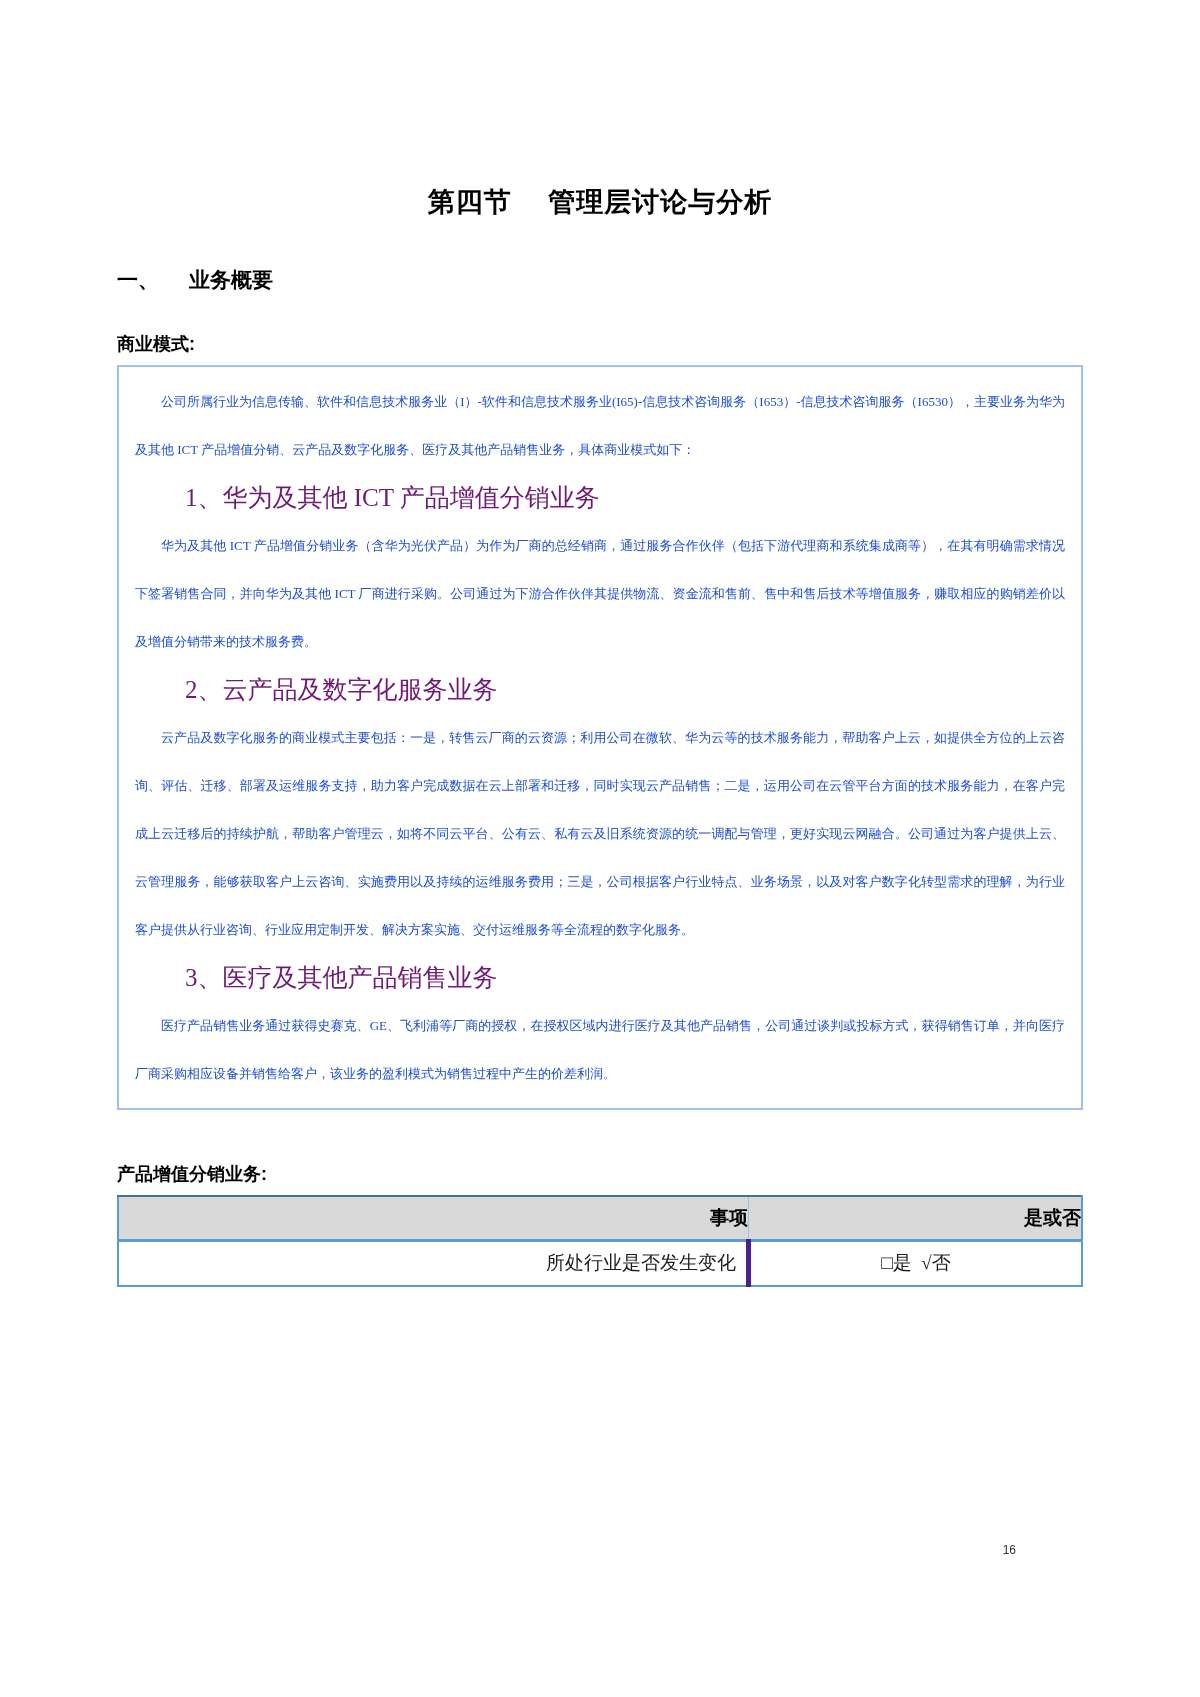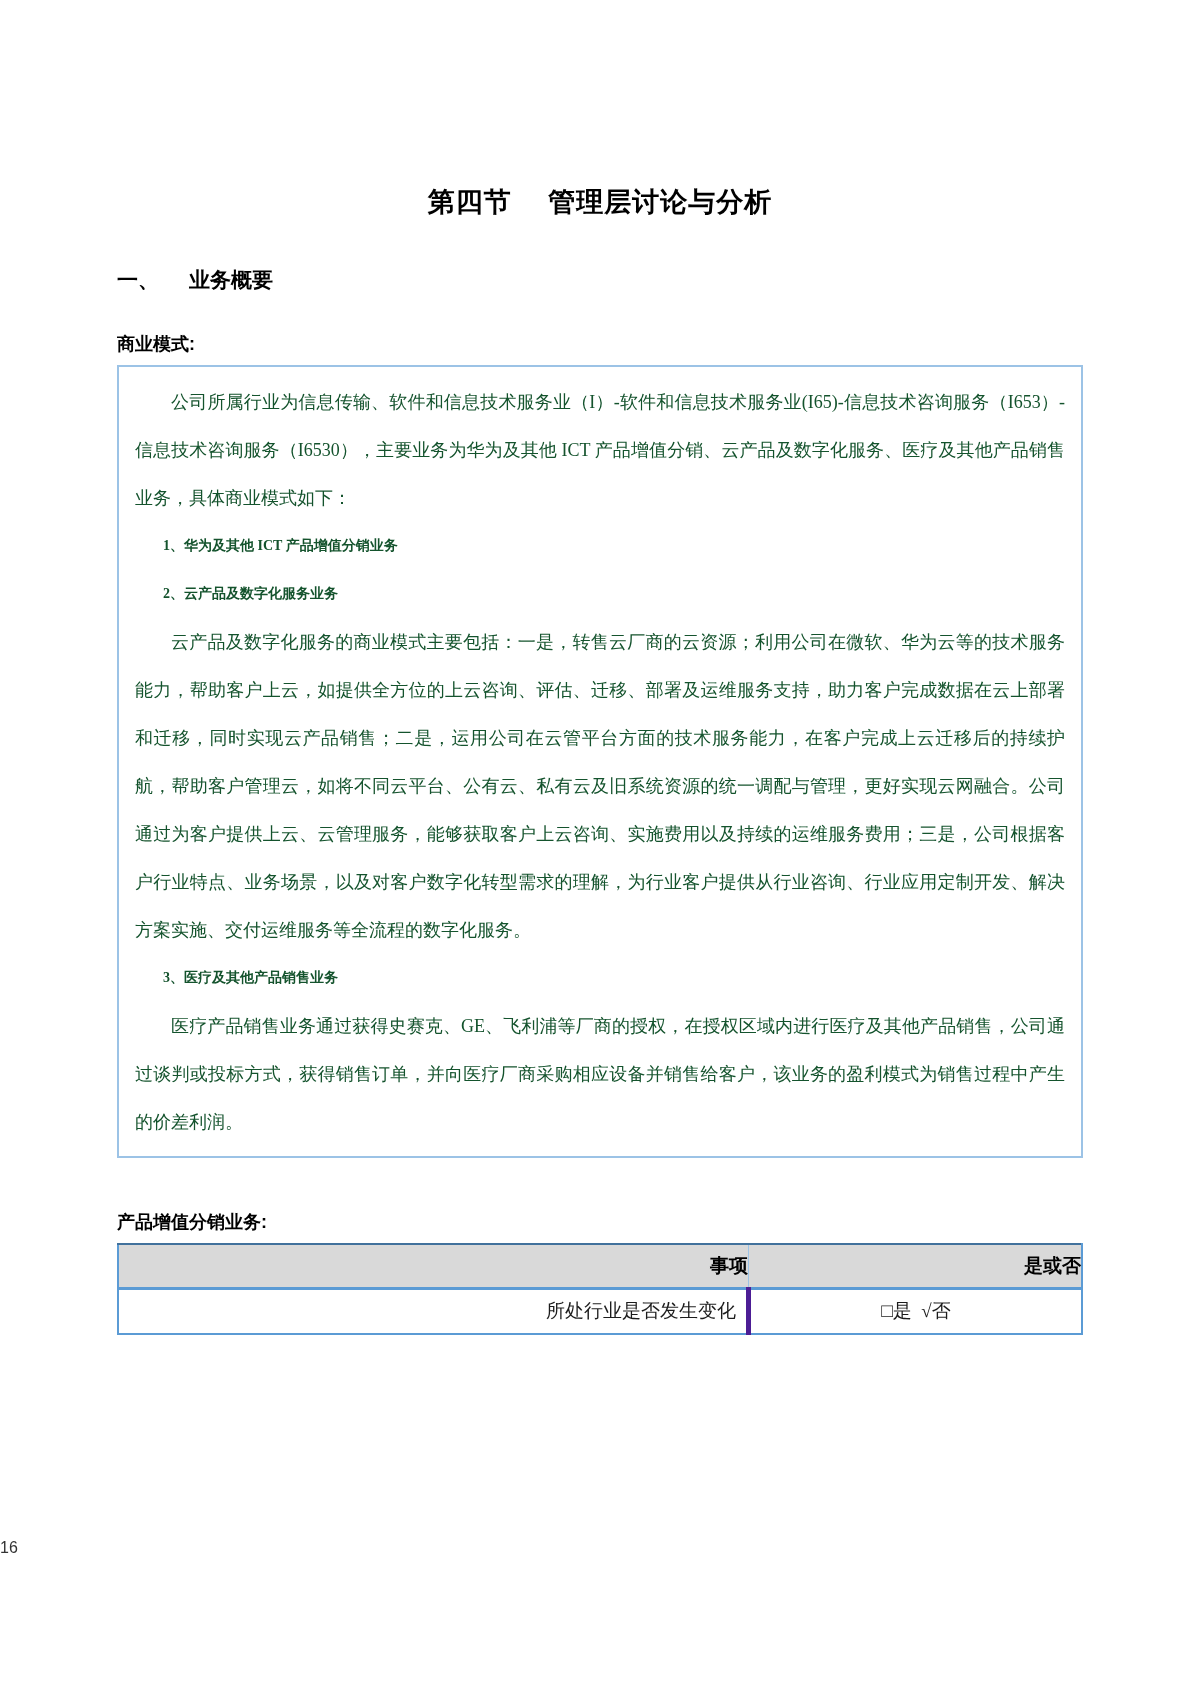--- a/index.html
+++ b/index.html
@@ -50,10 +50,10 @@
     background: #ffffff;
   }
   .bm-box p, .bm-box h4 {
-    font-size: 18px;
+    font-size: 13px;
     line-height: 48px;
     text-indent: 2em;
-    color: #14532d;
+    color: #1d4ed8;
   }
   .bm-box p { text-align: justify; font-weight: normal; }
   .bm-box h4 {

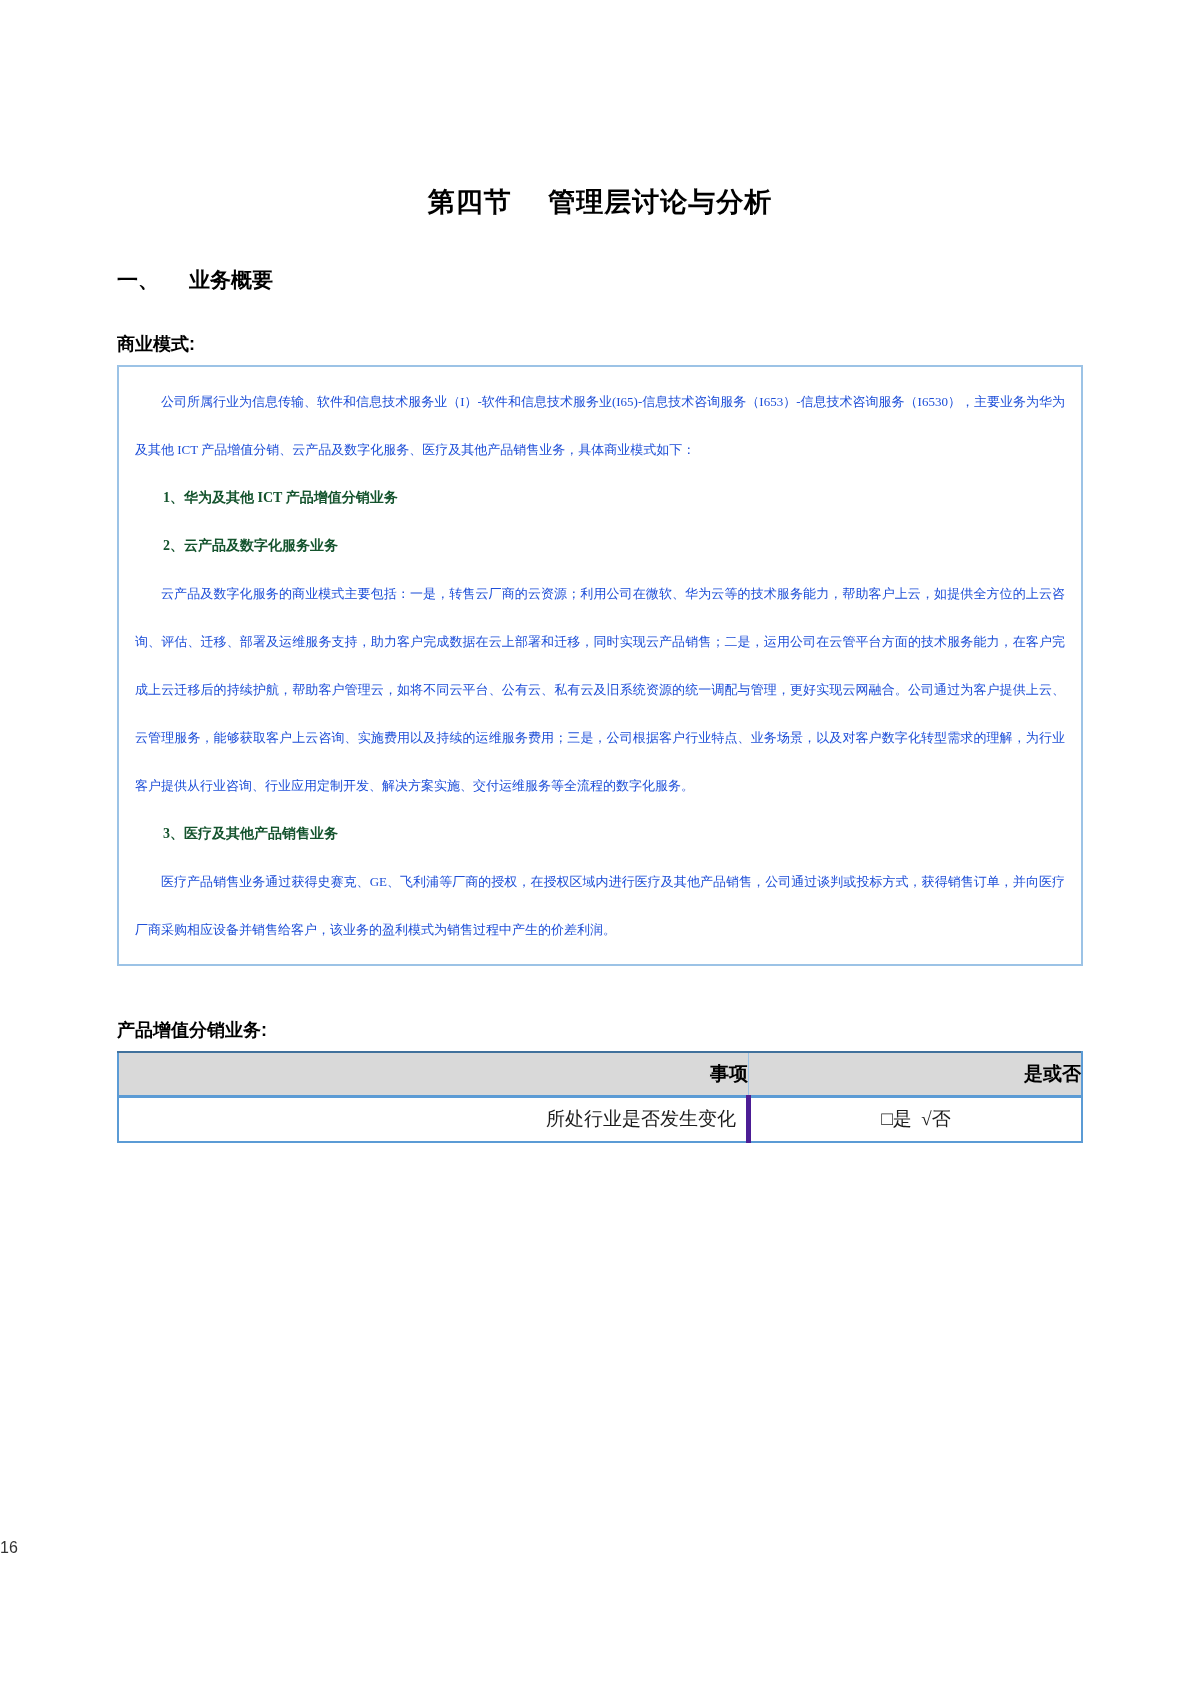--- a/index.html
+++ b/index.html
@@ -57,9 +57,9 @@
   }
   .bm-box p { text-align: justify; font-weight: normal; }
   .bm-box h4 {
-    font-weight: bold;
-    color: #14532d;
-    font-size: 14px;
+    font-weight: normal;
+    color: #701a75;
+    font-size: 25px;
   }
   .changes-label { margin-top: 52px; }
   table.changes-table {

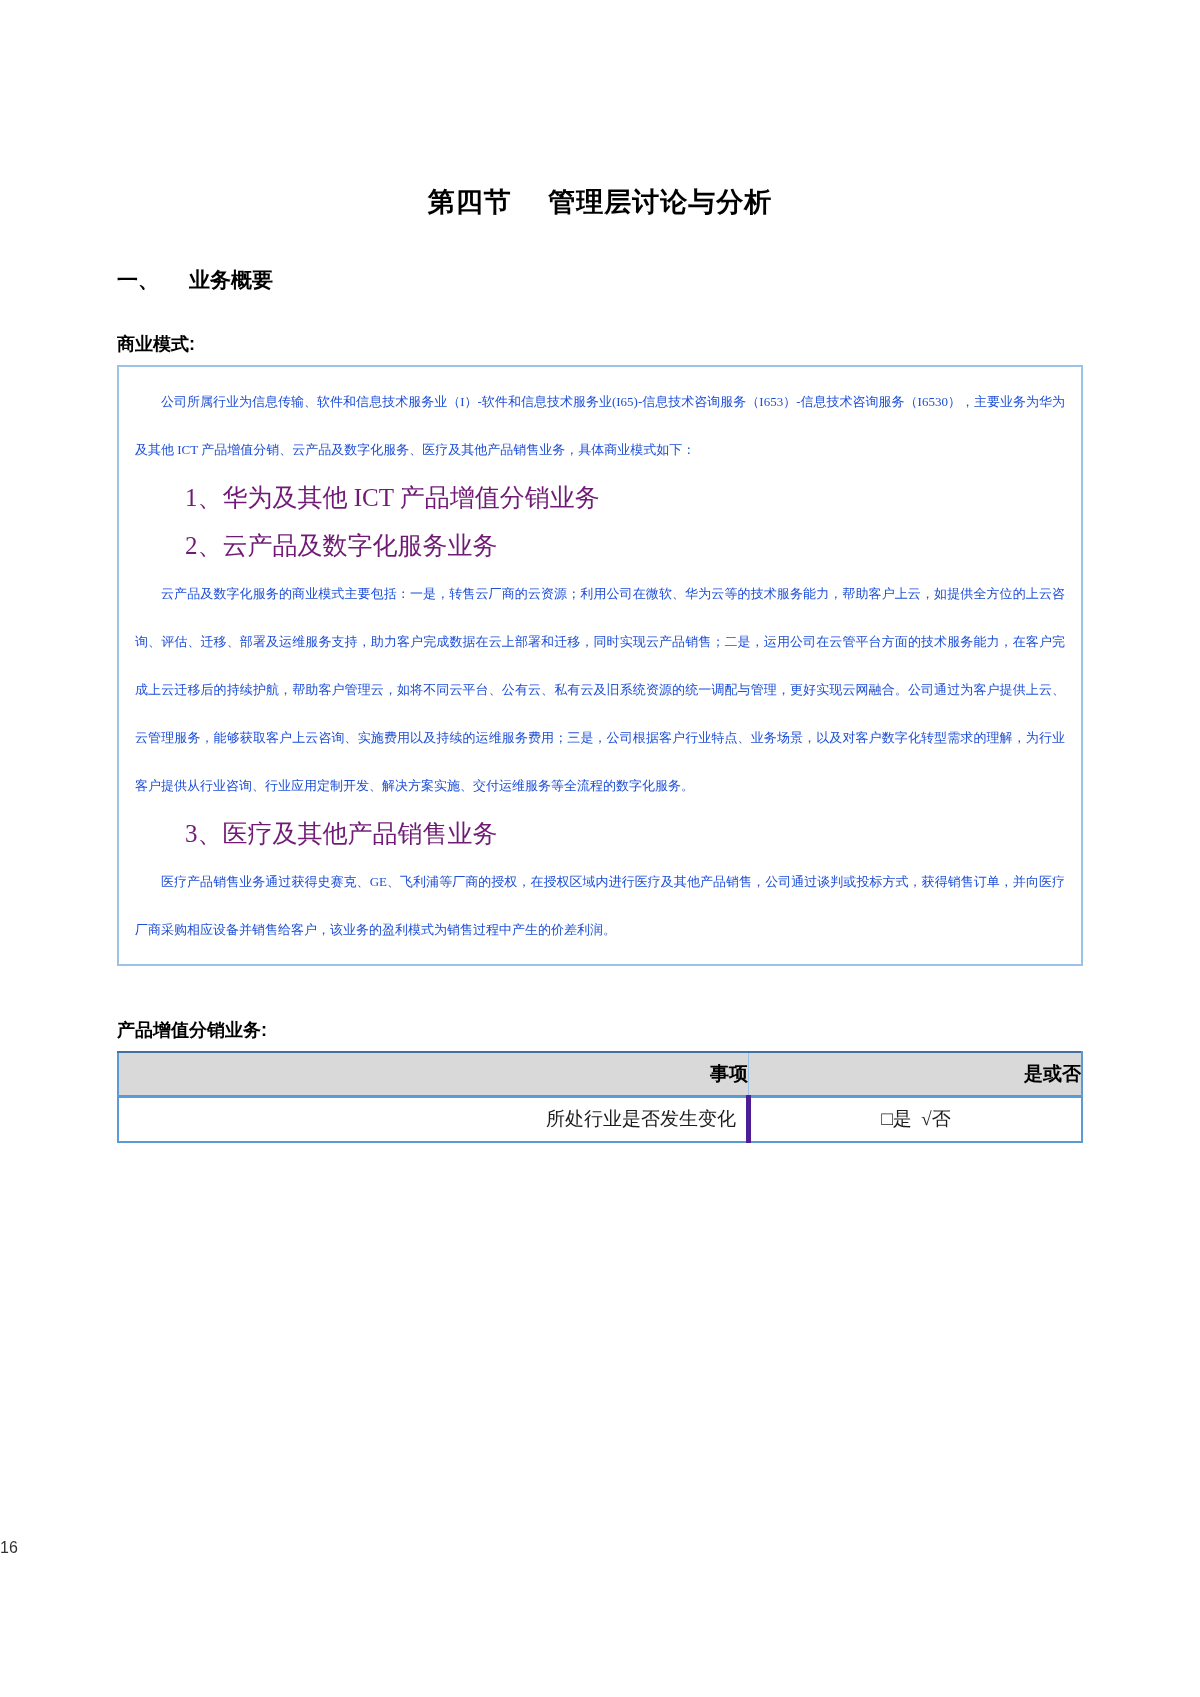--- a/index.html
+++ b/index.html
@@ -121,6 +121,7 @@
   <div class="bm-box">
     <p>公司所属行业为信息传输、软件和信息技术服务业（I）-软件和信息技术服务业(I65)-信息技术咨询服务（I653）-信息技术咨询服务（I6530），主要业务为华为及其他 ICT 产品增值分销、云产品及数字化服务、医疗及其他产品销售业务，具体商业模式如下：</p>
     <h4>1、华为及其他 ICT 产品增值分销业务</h4>
+    <p>华为及其他 ICT 产品增值分销业务（含华为光伏产品）为作为厂商的总经销商，通过服务合作伙伴（包括下游代理商和系统集成商等），在其有明确需求情况下签署销售合同，并向华为及其他 ICT 厂商进行采购。公司通过为下游合作伙伴其提供物流、资金流和售前、售中和售后技术等增值服务，赚取相应的购销差价以及增值分销带来的技术服务费。</p>
     <h4>2、云产品及数字化服务业务</h4>
     <p>云产品及数字化服务的商业模式主要包括：一是，转售云厂商的云资源；利用公司在微软、华为云等的技术服务能力，帮助客户上云，如提供全方位的上云咨询、评估、迁移、部署及运维服务支持，助力客户完成数据在云上部署和迁移，同时实现云产品销售；二是，运用公司在云管平台方面的技术服务能力，在客户完成上云迁移后的持续护航，帮助客户管理云，如将不同云平台、公有云、私有云及旧系统资源的统一调配与管理，更好实现云网融合。公司通过为客户提供上云、云管理服务，能够获取客户上云咨询、实施费用以及持续的运维服务费用；三是，公司根据客户行业特点、业务场景，以及对客户数字化转型需求的理解，为行业客户提供从行业咨询、行业应用定制开发、解决方案实施、交付运维服务等全流程的数字化服务。</p>
     <h4>3、医疗及其他产品销售业务</h4>

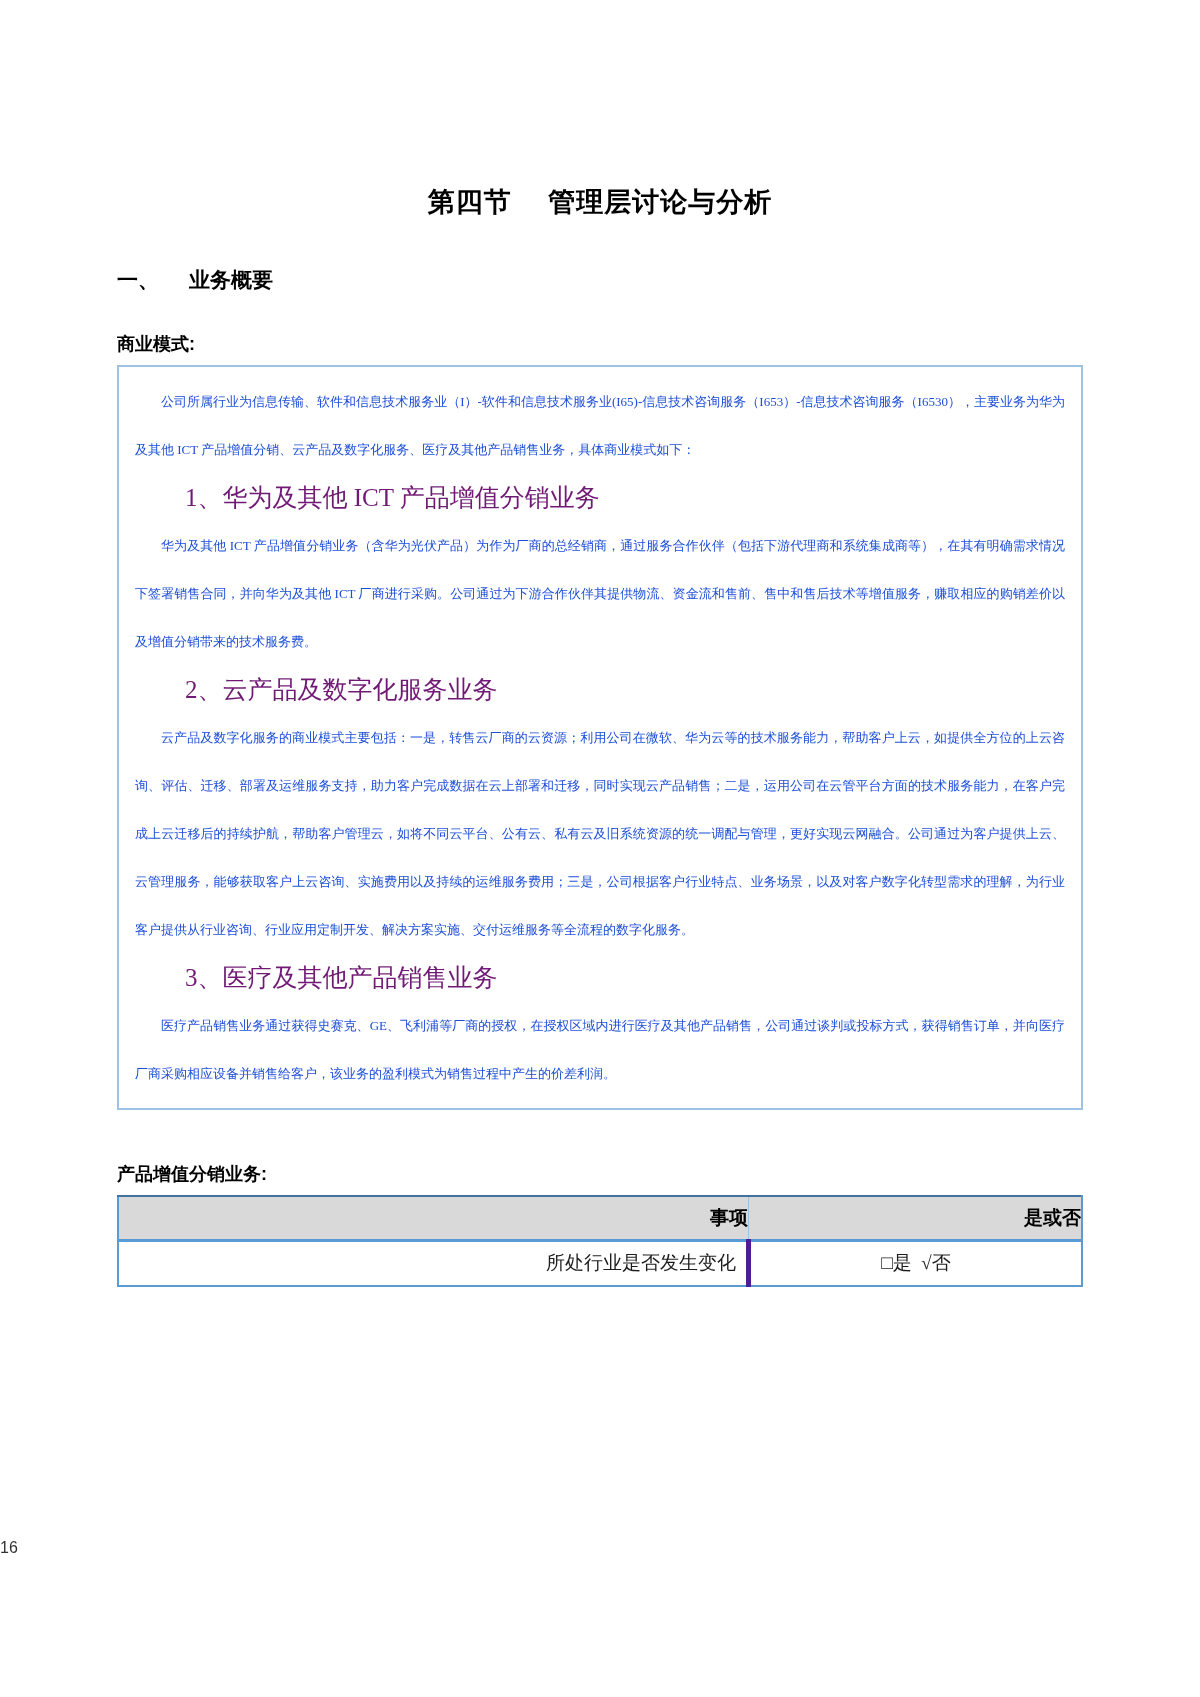--- a/index.html
+++ b/index.html
@@ -98,8 +98,8 @@
     bottom: 140px;
     left: 0;
     width: 1016px;
-    text-align: left;
-    font-size: 16px;
+    text-align: right;
+    font-size: 12px;
     color: #333;
     font-family: "Liberation Sans", "DejaVu Sans", sans-serif;
   }

